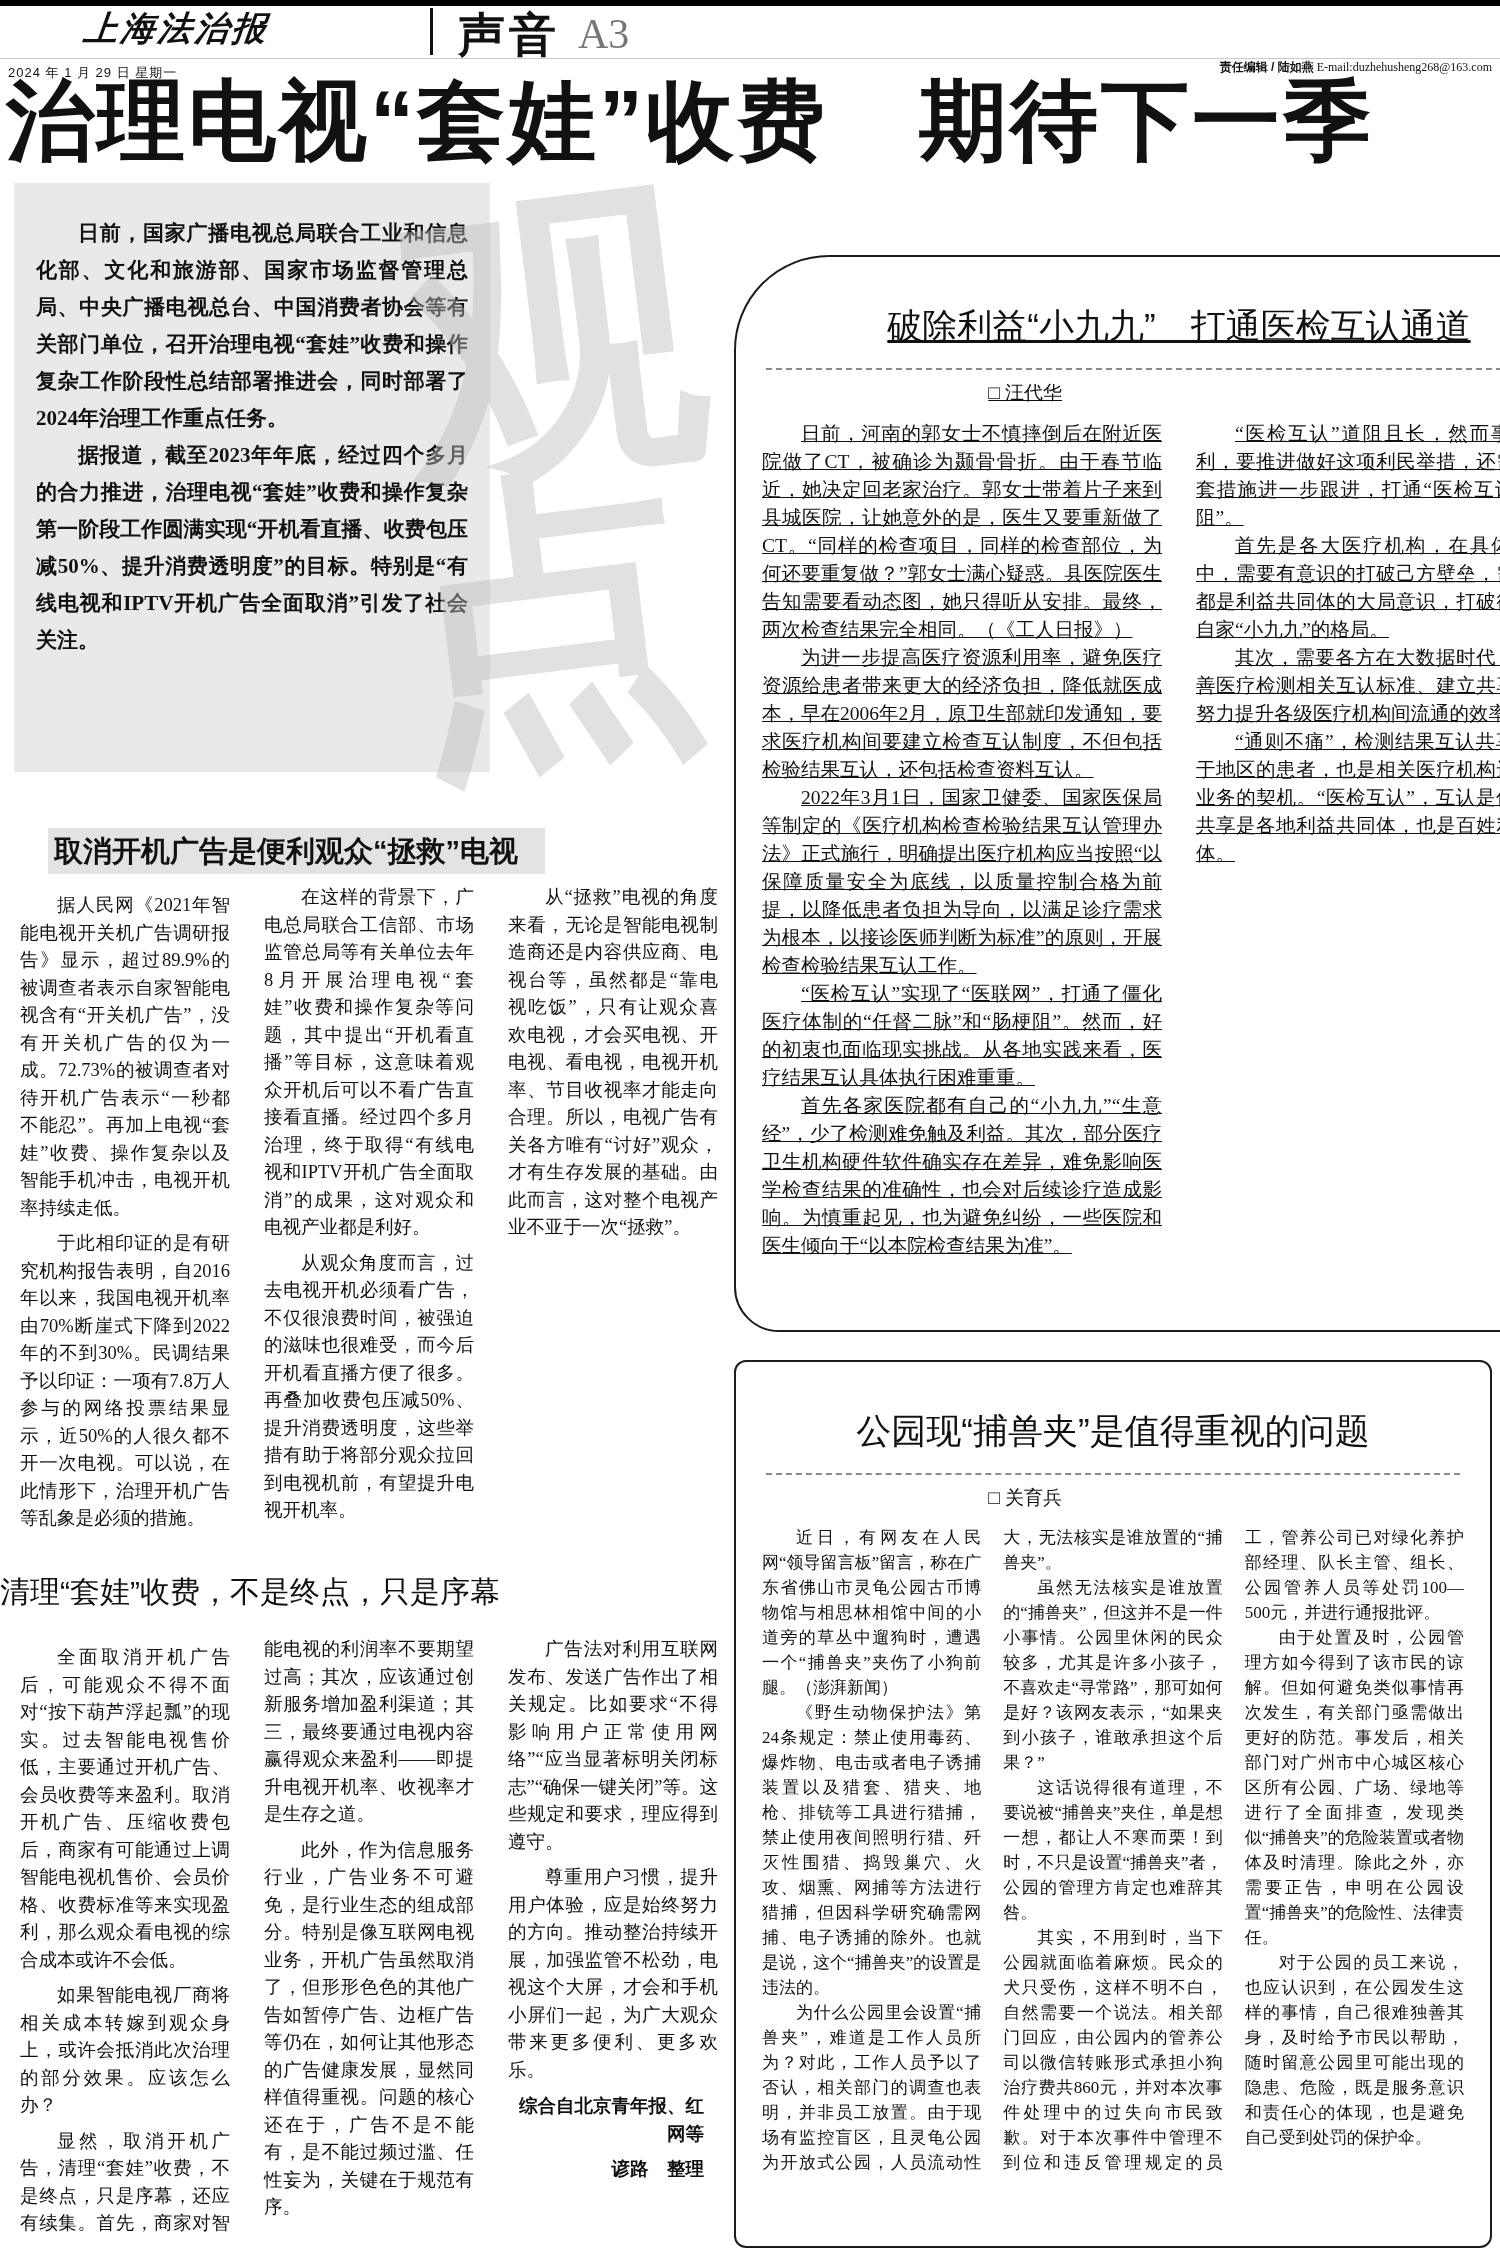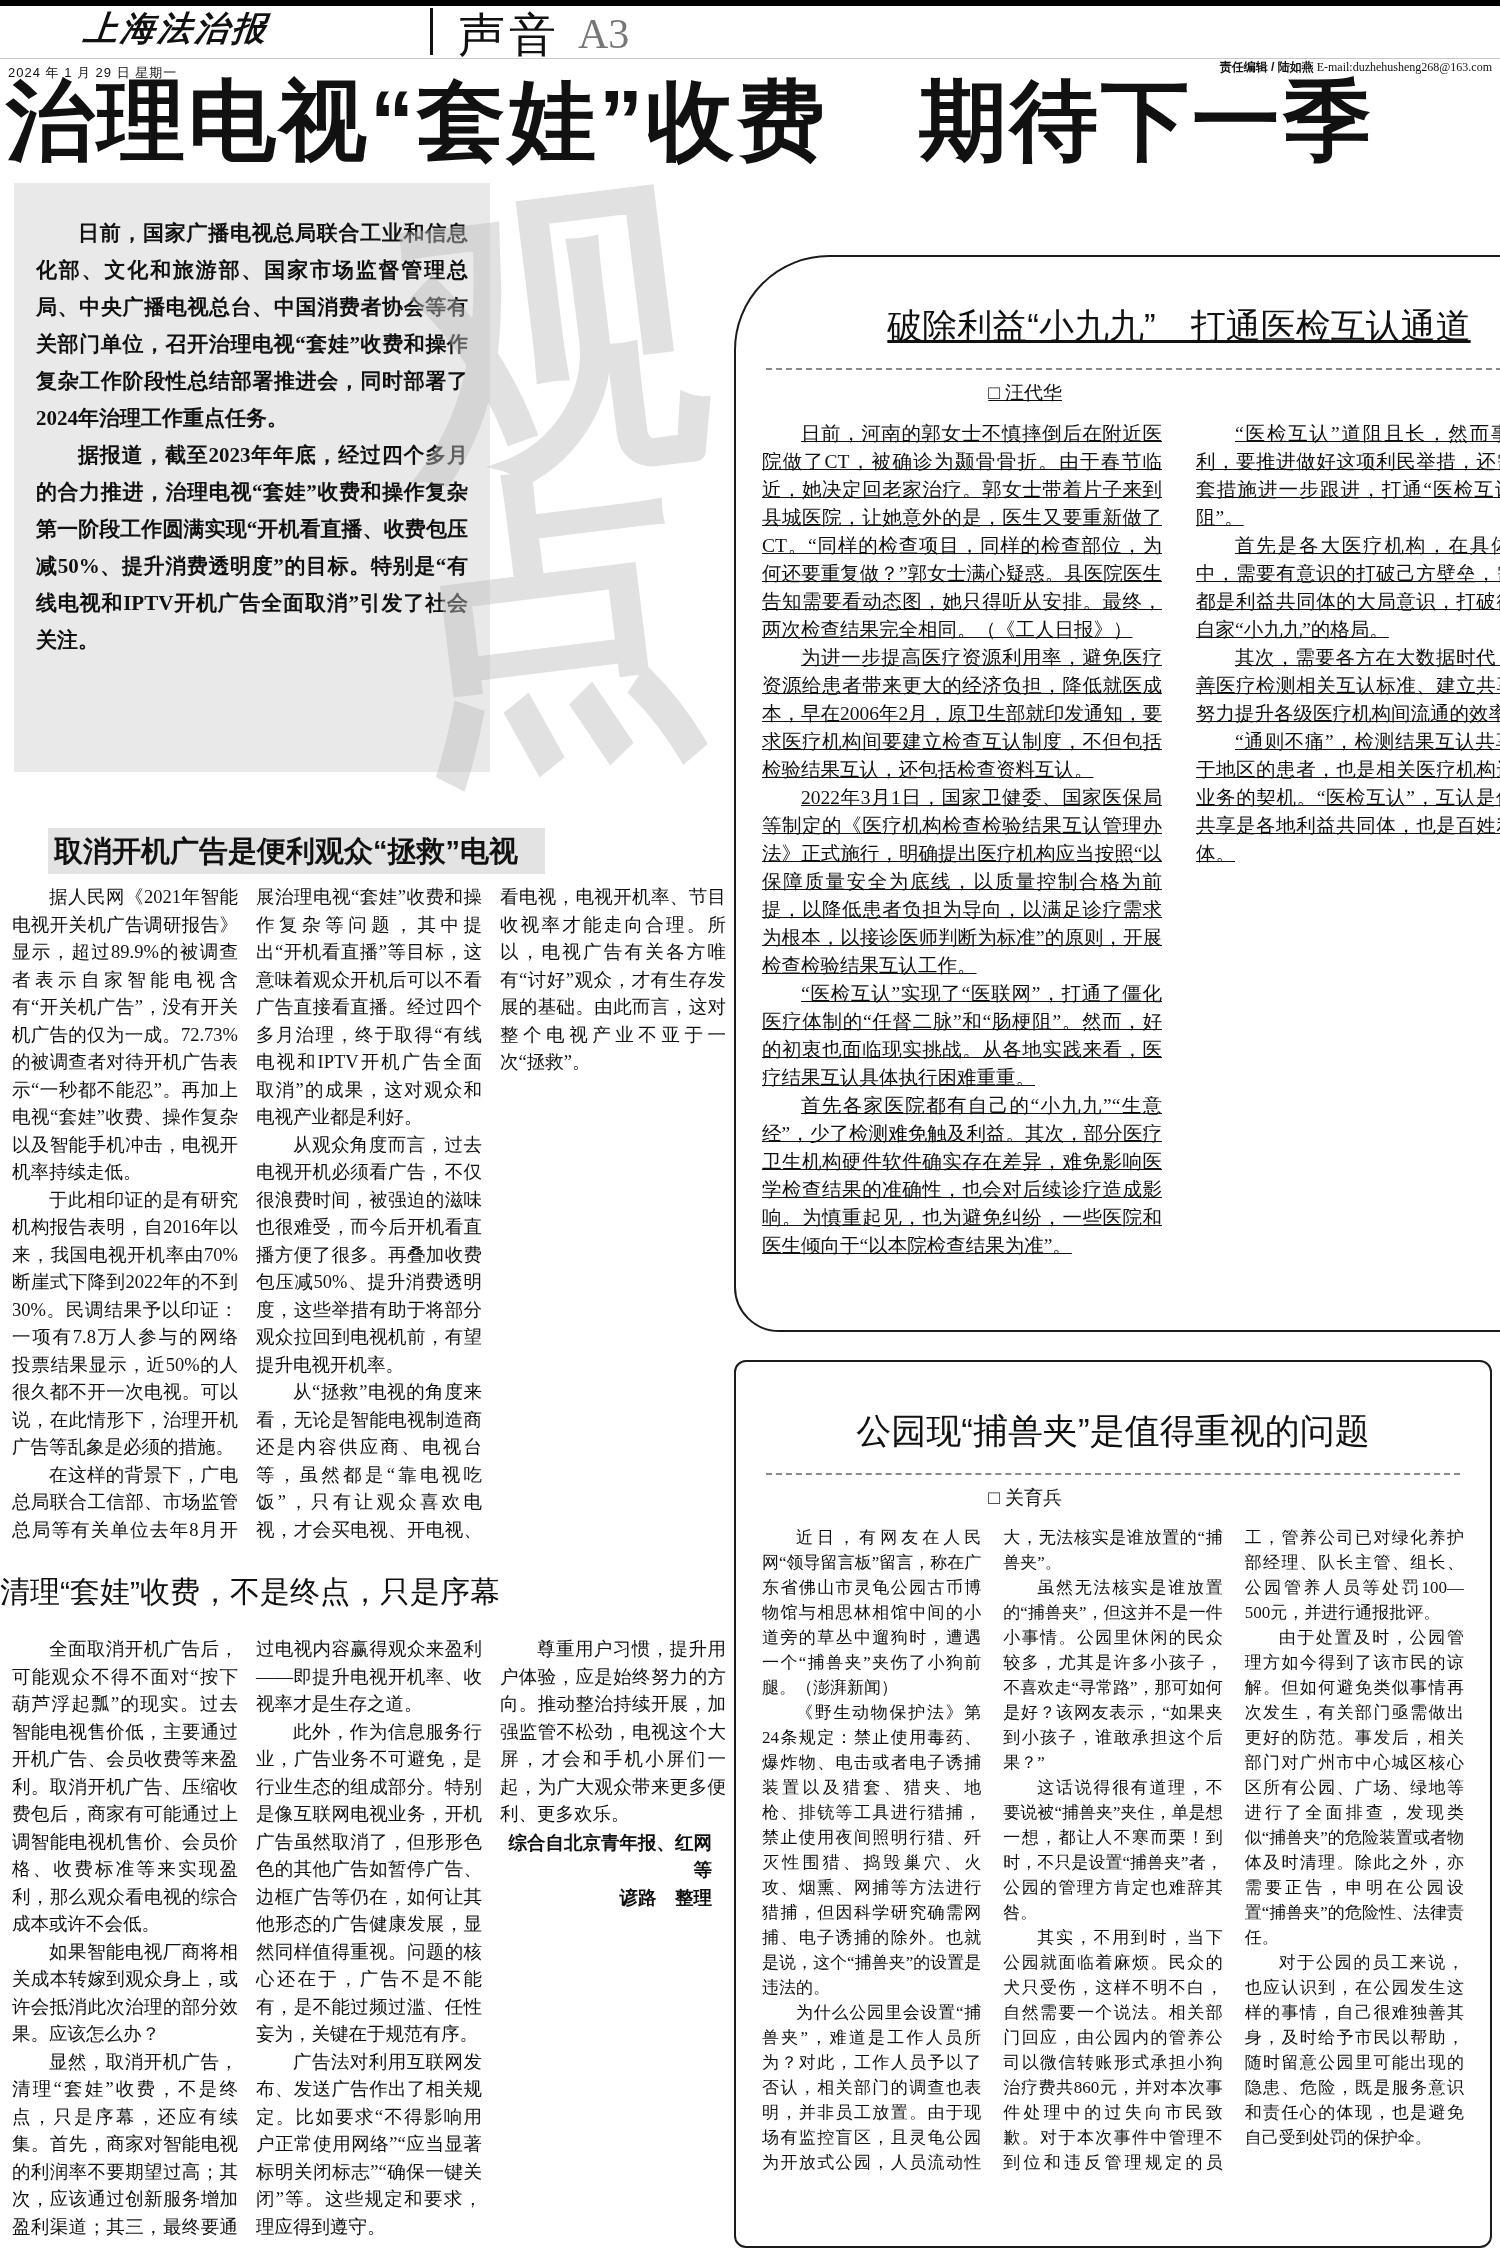--- a/index.html
+++ b/index.html
@@ -13,7 +13,7 @@
             letter-spacing:3px;transform:skewX(-6deg);white-space:nowrap;}
   .date{position:absolute;left:8px;top:36px;font-size:13px;letter-spacing:1px;white-space:nowrap;margin-top:28px;}
   .hdr-divider{position:absolute;left:430px;top:8px;width:3px;height:47px;background:#111;}
-  .section-title{position:absolute;left:458px;top:4px;font-size:47px;font-weight:400;letter-spacing:4px;white-space:nowrap;}
+  .section-title{position:absolute;left:458px;top:4px;font-size:47px;font-weight:700;letter-spacing:4px;white-space:nowrap;}
   .page-no{position:absolute;left:578px;top:10px;font-size:42px;color:#777;white-space:nowrap;font-family:Liberation Serif, serif;}
   .editor{position:absolute;right:8px;top:16px;font-size:12px;white-space:nowrap;margin-top:43px;}
   .editor .lbl{font-weight:bold;font-family:"Liberation Sans",sans-serif;}

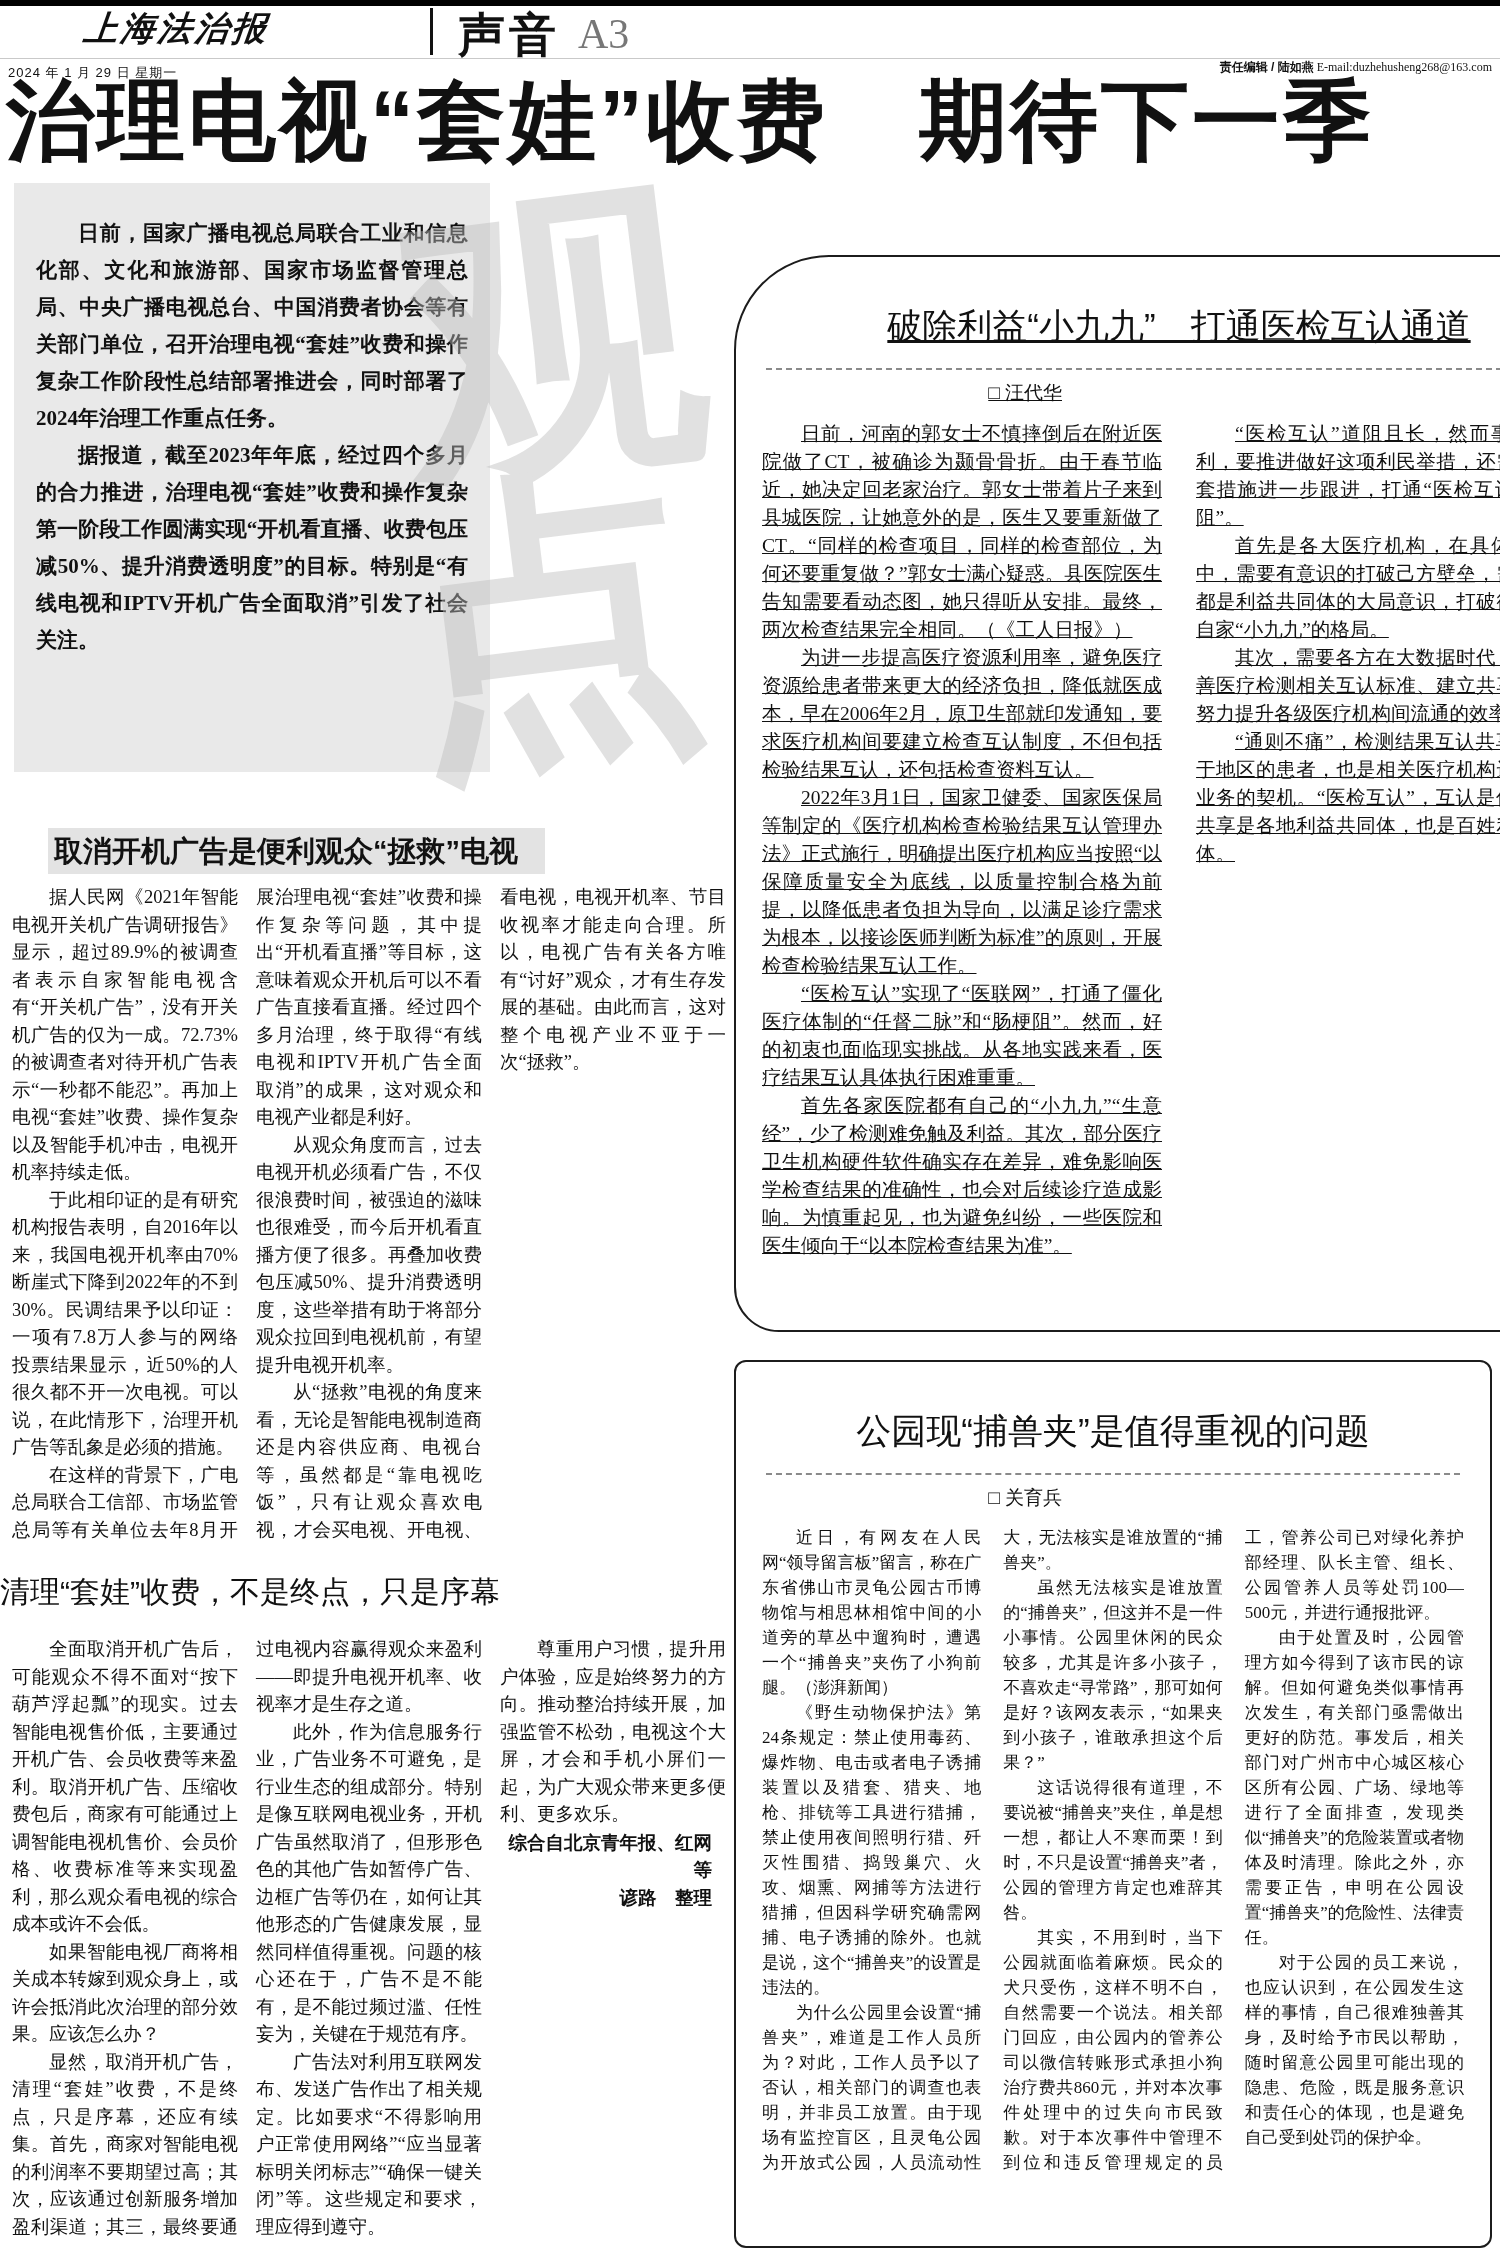--- a/index.html
+++ b/index.html
@@ -48,7 +48,7 @@
   .a2-body{position:absolute;left:12px;top:1636px;width:714px;height:612px;
            column-count:3;column-gap:18px;column-fill:auto;
            font-size:18.5px;line-height:27.5px;text-align:justify;overflow:hidden;}
-  .a1-body p,.a2-body p{margin:0;text-indent:2em;}
+  .a1-body p,.a2-body p{margin:8px;text-indent:2em;}
   .attr{font-family:"Liberation Sans",sans-serif;font-weight:700;text-align:right;
         text-indent:0 !important;padding-right:14px;}
 

